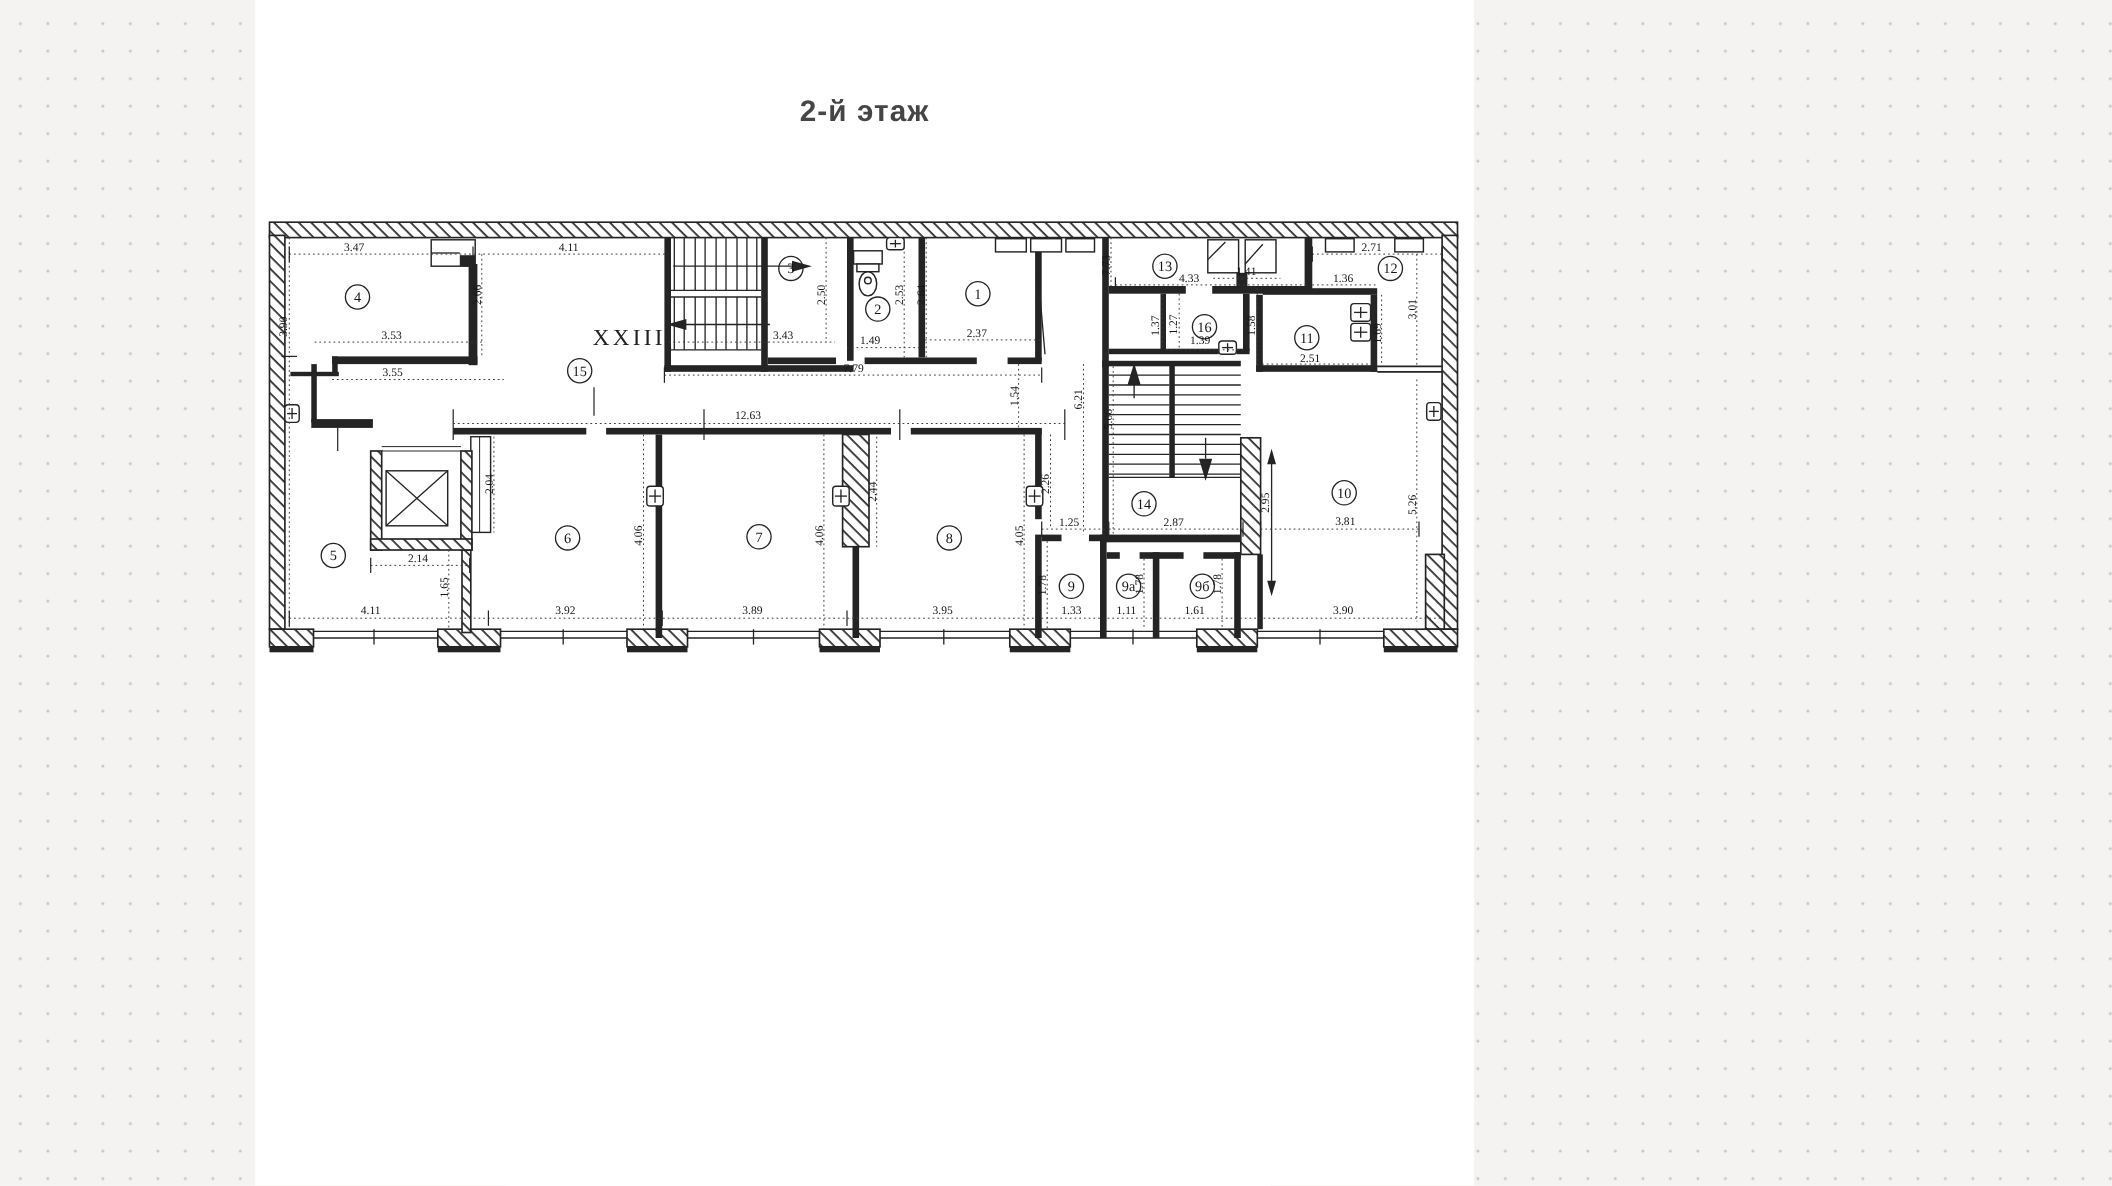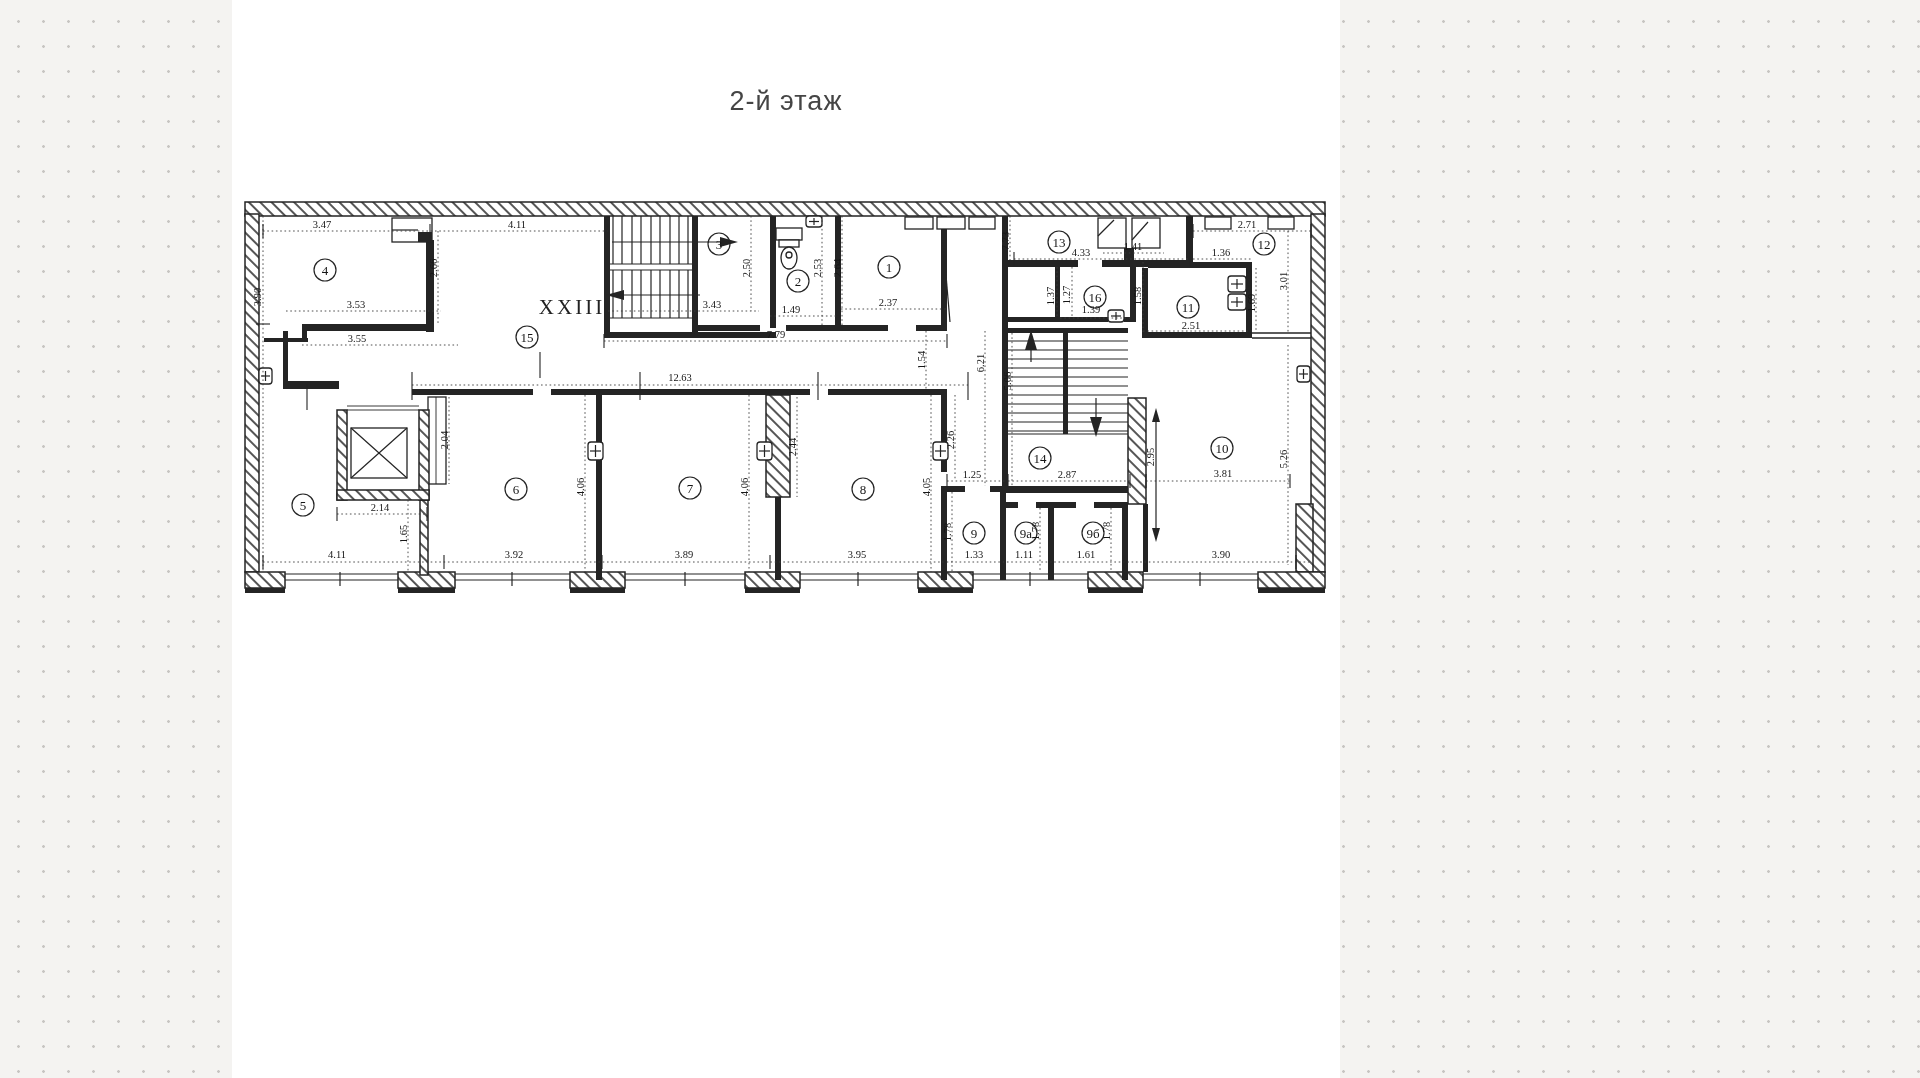--- a/index.html
+++ b/index.html
@@ -13,7 +13,7 @@
   .paper{position:absolute;left:232px;top:0;width:1108px;height:1078px;background:#ffffff;}
   .floor-title{
     position:absolute;left:232px;top:86px;width:1108px;text-align:center;
-    font-family:"Liberation Sans", sans-serif;font-weight:400;font-size:27px;
+    font-family:"Liberation Sans", sans-serif;font-weight:700;font-size:27px;
     color:#454545;letter-spacing:1px;
   }
   svg{position:absolute;left:0;top:0;}

